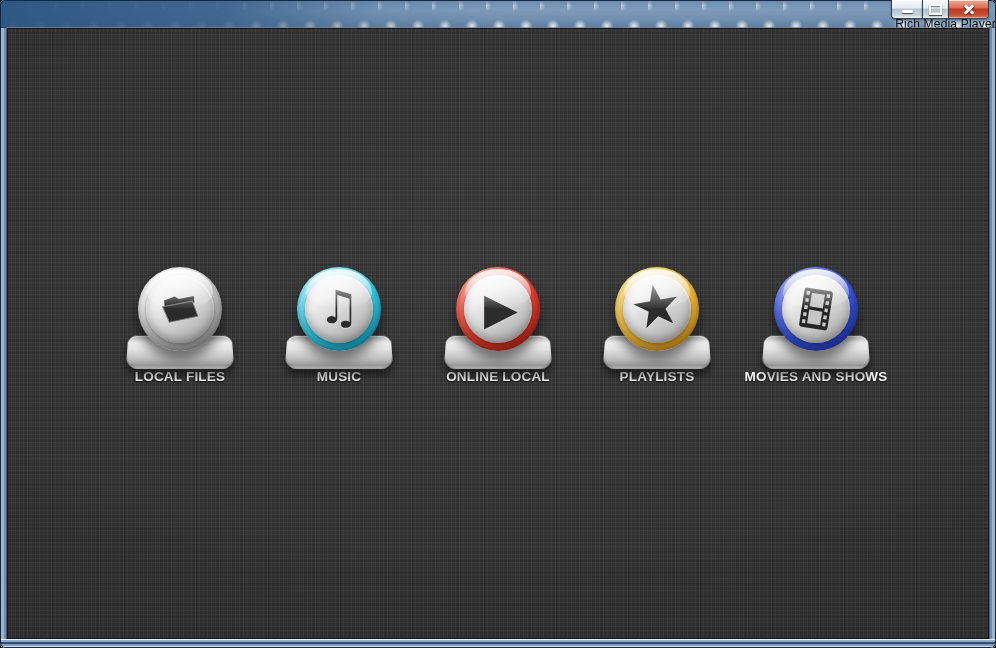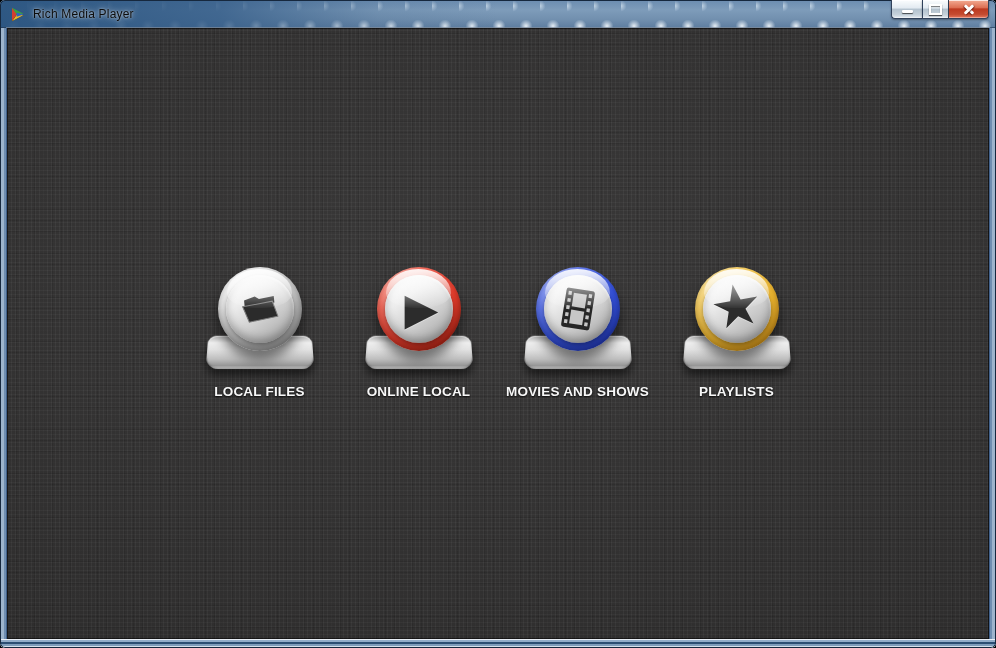--- a/index.html
+++ b/index.html
@@ -24,7 +24,7 @@
     background-size:auto, 27px 28px, 27px 28px, auto;
     box-shadow: inset 0 1px 0 rgba(255,255,255,.35), inset 0 -1px 0 rgba(30,50,75,.55);
   }
-  .titlebar-inner { display:flex; align-items:center; height:100%; padding-left:9px; }
+  .titlebar-inner { display:flex; align-items:flex-end; height:100%; padding-left:20px;flex-direction:column; }
   .app-icon { width:17px; height:17px; margin-right:7px; flex:0 0 auto; }
   .title-text {
     font-size:12px; color:#0c0c0c; letter-spacing:.2px;

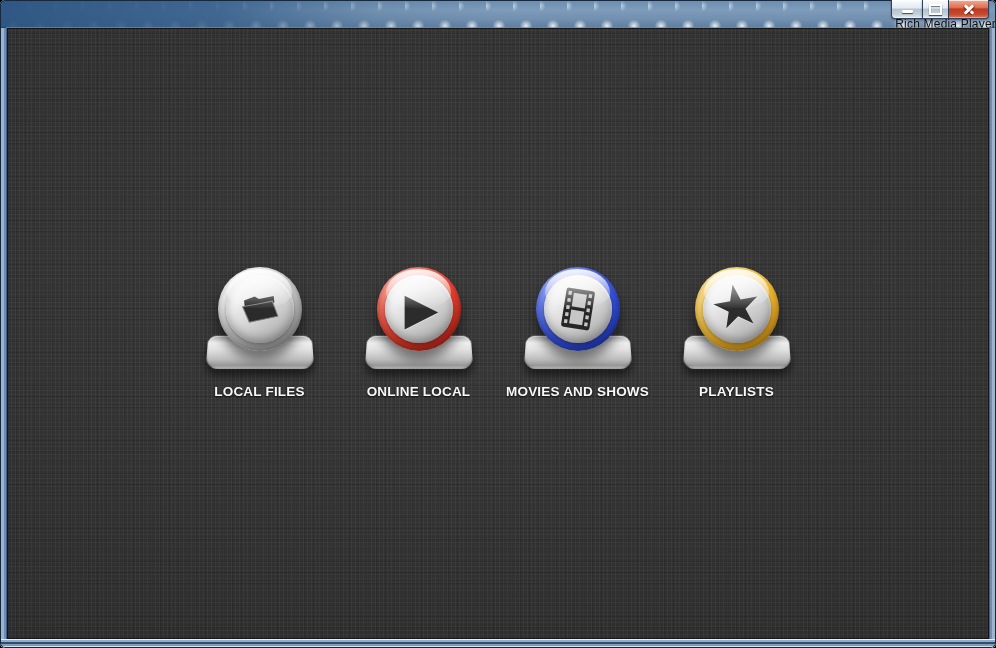--- a/index.html
+++ b/index.html
@@ -124,7 +124,7 @@
   }
 
   .launcher-label {
-    margin-top:15px; font-size:13.5px; font-weight:bold; letter-spacing:.2px;
+    font-size:13.5px; font-weight:bold; letter-spacing:.2px;
     color:#f7f7f7; text-shadow:0 1px 2px rgba(0,0,0,.85);
     white-space:nowrap;
   }

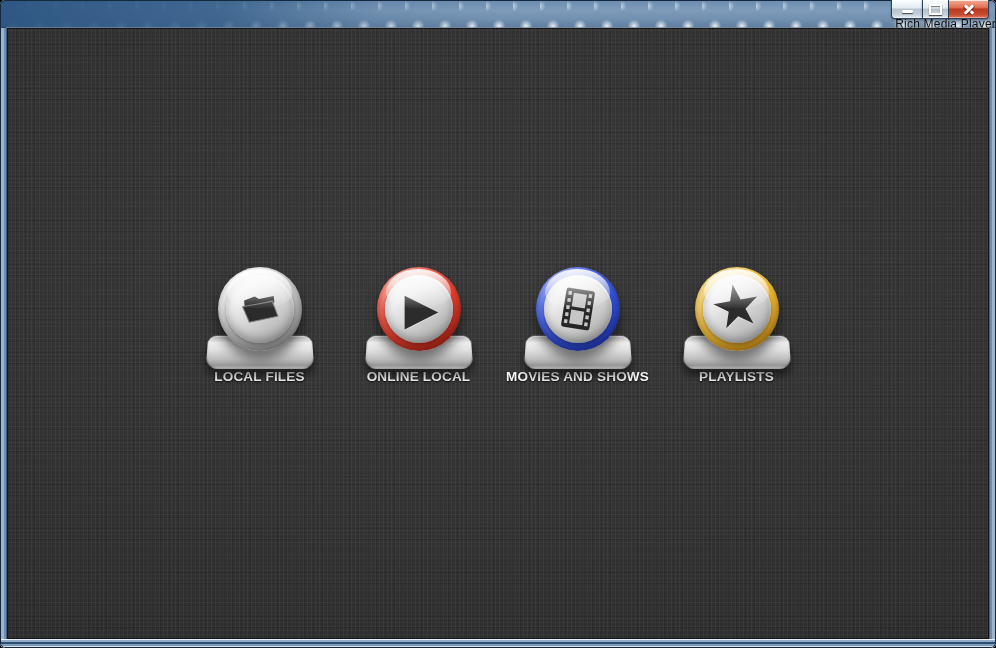--- a/index.html
+++ b/index.html
@@ -192,6 +192,15 @@
         <div class="launcher-label">LOCAL FILES</div>
       </div>
 
+      <div class="launcher">
+        <div class="sphere s-cyan">
+          <div class="sphere-inner">
+            <span class="glyph glyph-music">♫</span>
+          </div>
+        </div>
+        <div class="pedestal"></div>
+        <div class="launcher-label">MUSIC</div>
+      </div>
 
       <div class="launcher">
         <div class="sphere s-red">

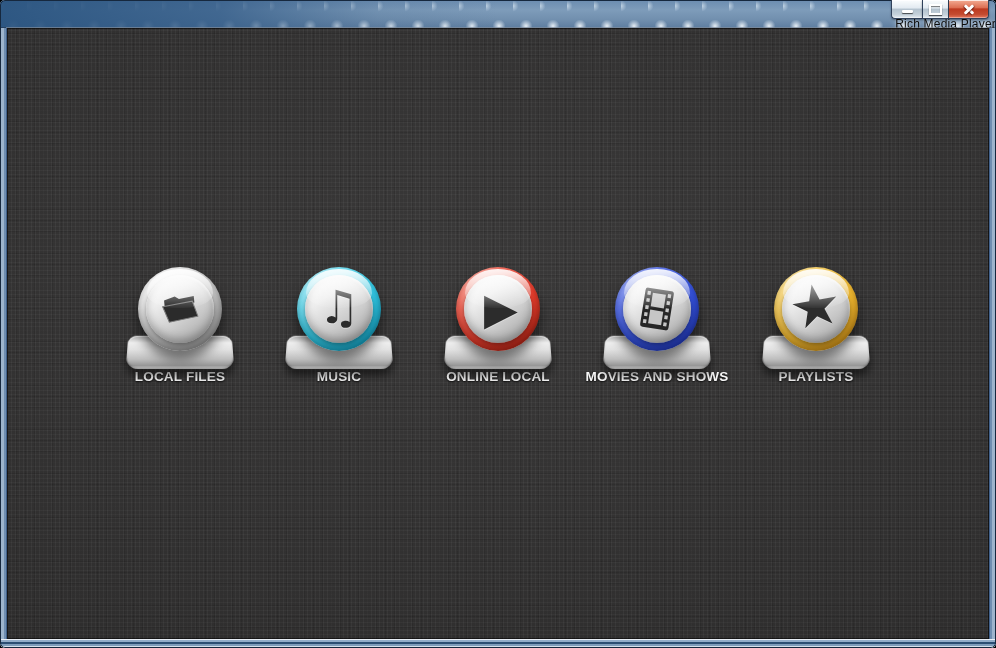--- a/index.html
+++ b/index.html
@@ -210,6 +210,16 @@
         </div>
         <div class="pedestal"></div>
         <div class="launcher-label">ONLINE LOCAL</div>
+      </div>
+
+      <div class="launcher">
+        <div class="sphere s-gold">
+          <div class="sphere-inner">
+            <span class="glyph glyph-star">★</span>
+          </div>
+        </div>
+        <div class="pedestal"></div>
+        <div class="launcher-label">PLAYLISTS</div>
       </div>
 
       <div class="launcher">
@@ -240,16 +250,6 @@
         <div class="launcher-label">MOVIES AND SHOWS</div>
       </div>
 
-      <div class="launcher">
-        <div class="sphere s-gold">
-          <div class="sphere-inner">
-            <span class="glyph glyph-star">★</span>
-          </div>
-        </div>
-        <div class="pedestal"></div>
-        <div class="launcher-label">PLAYLISTS</div>
-      </div>
-
     </div>
   </div>
 

